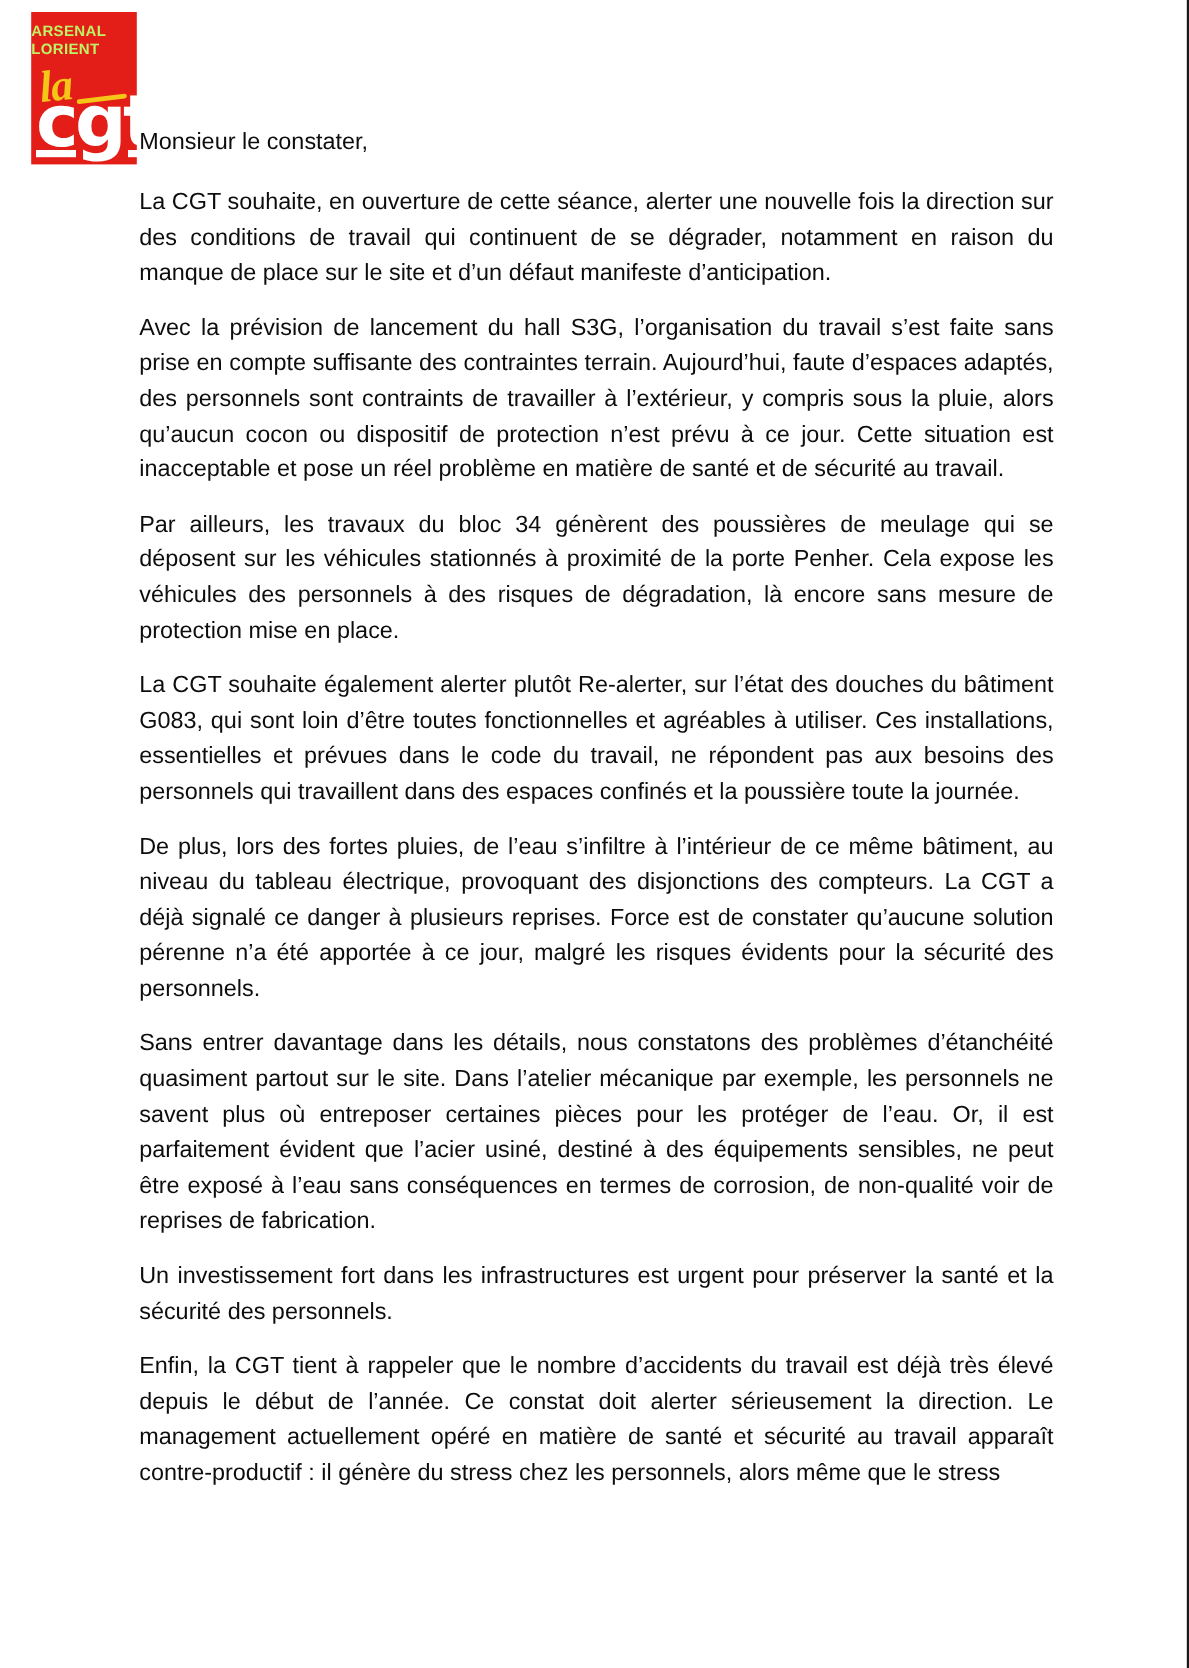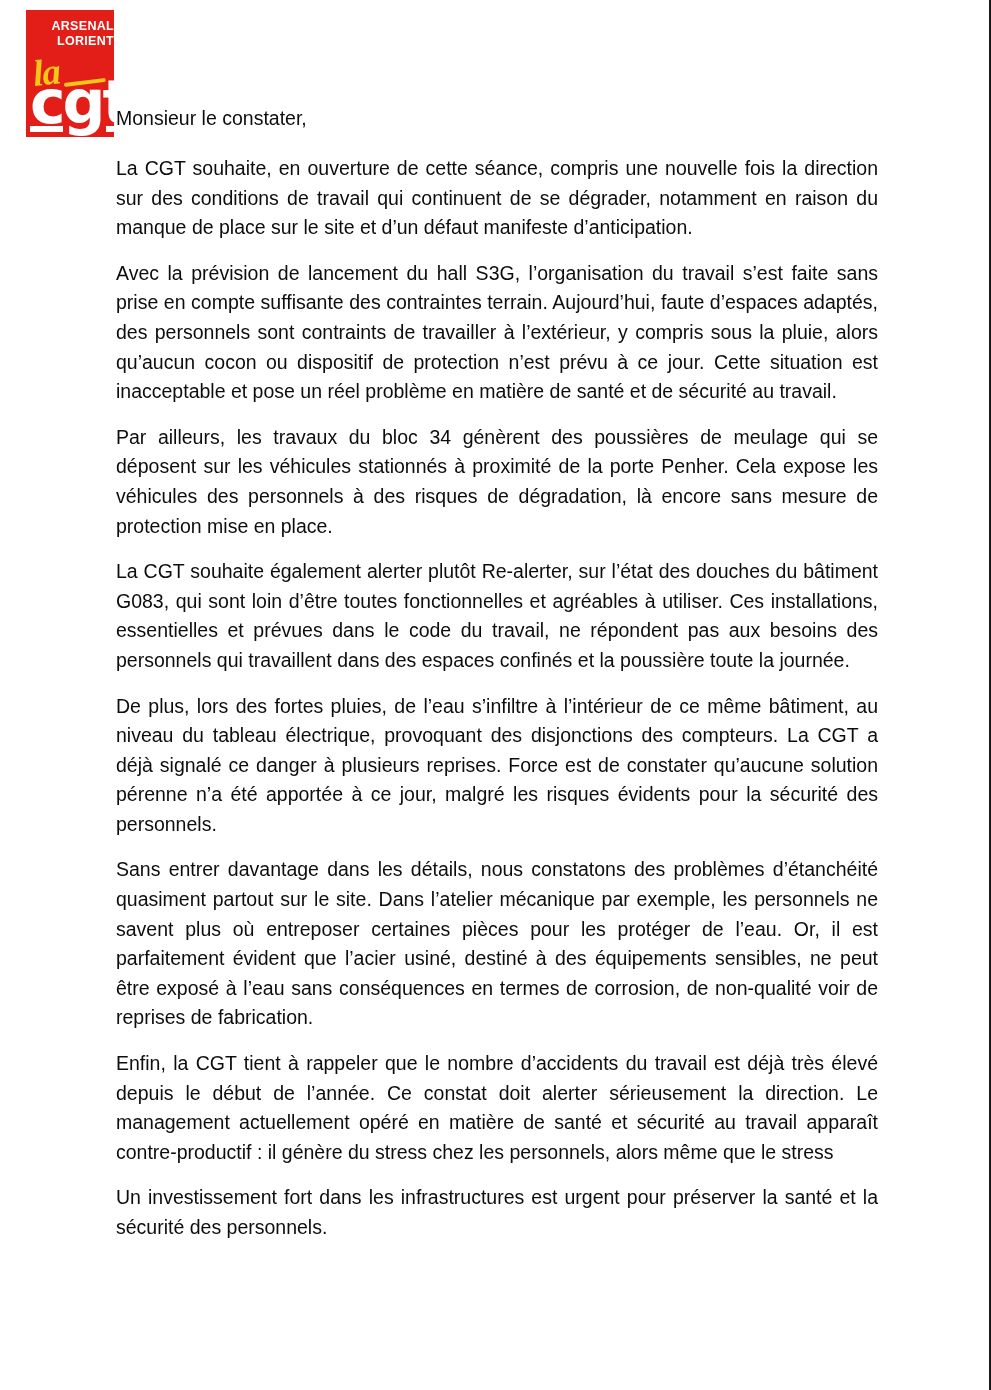--- a/index.html
+++ b/index.html
@@ -36,8 +36,8 @@
     left: 0;
     right: 0;
     top: 9px;
-    text-align: right;
-    color: #ffffff;
+    text-align: left;
+    color: #bef264;
     font-family: "Liberation Sans", sans-serif;
     font-weight: bold;
     font-size: 12.5px;

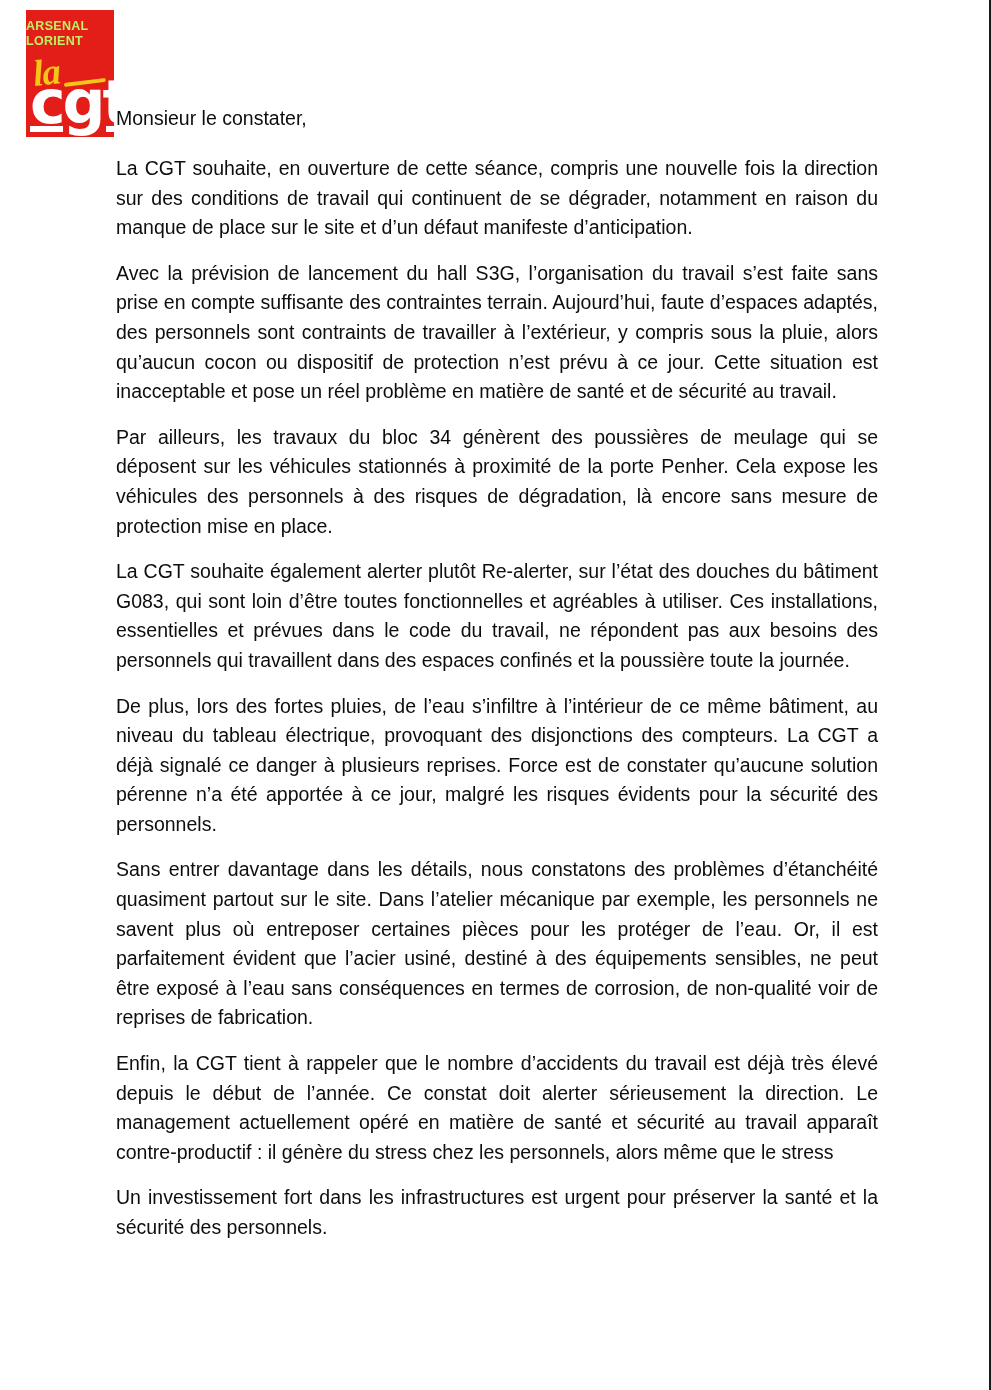--- a/index.html
+++ b/index.html
@@ -125,7 +125,7 @@
 
   <div class="letter">
     <p class="salutation">Monsieur le constater,</p>
-    <p class="para">La CGT souhaite, en ouverture de cette séance, compris une nouvelle fois la direction sur des conditions de travail qui continuent de se dégrader, notamment en raison du manque de place sur le site et d’un défaut manifeste d’anticipation.</p>
+    <p class="para">La CGT souhaite, en ouverture de cette séance, alerter une nouvelle fois la direction sur des conditions de travail qui continuent de se dégrader, notamment en raison du manque de place sur le site et d’un défaut manifeste d’anticipation.</p>
     <p class="para">Avec la prévision de lancement du hall S3G, l’organisation du travail s’est faite sans prise en compte suffisante des contraintes terrain. Aujourd’hui, faute d’espaces adaptés, des personnels sont contraints de travailler à l’extérieur, y compris sous la pluie, alors qu’aucun cocon ou dispositif de protection n’est prévu à ce jour. Cette situation est inacceptable et pose un réel problème en matière de santé et de sécurité au travail.</p>
     <p class="para">Par ailleurs, les travaux du bloc 34 génèrent des poussières de meulage qui se déposent sur les véhicules stationnés à proximité de la porte Penher. Cela expose les véhicules des personnels à des risques de dégradation, là encore sans mesure de protection mise en place.</p>
     <p class="para">La CGT souhaite également alerter plutôt Re-alerter, sur l’état des douches du bâtiment G083, qui sont loin d’être toutes fonctionnelles et agréables à utiliser. Ces installations, essentielles et prévues dans le code du travail, ne répondent pas aux besoins des personnels qui travaillent dans des espaces confinés et la poussière toute la journée.</p>

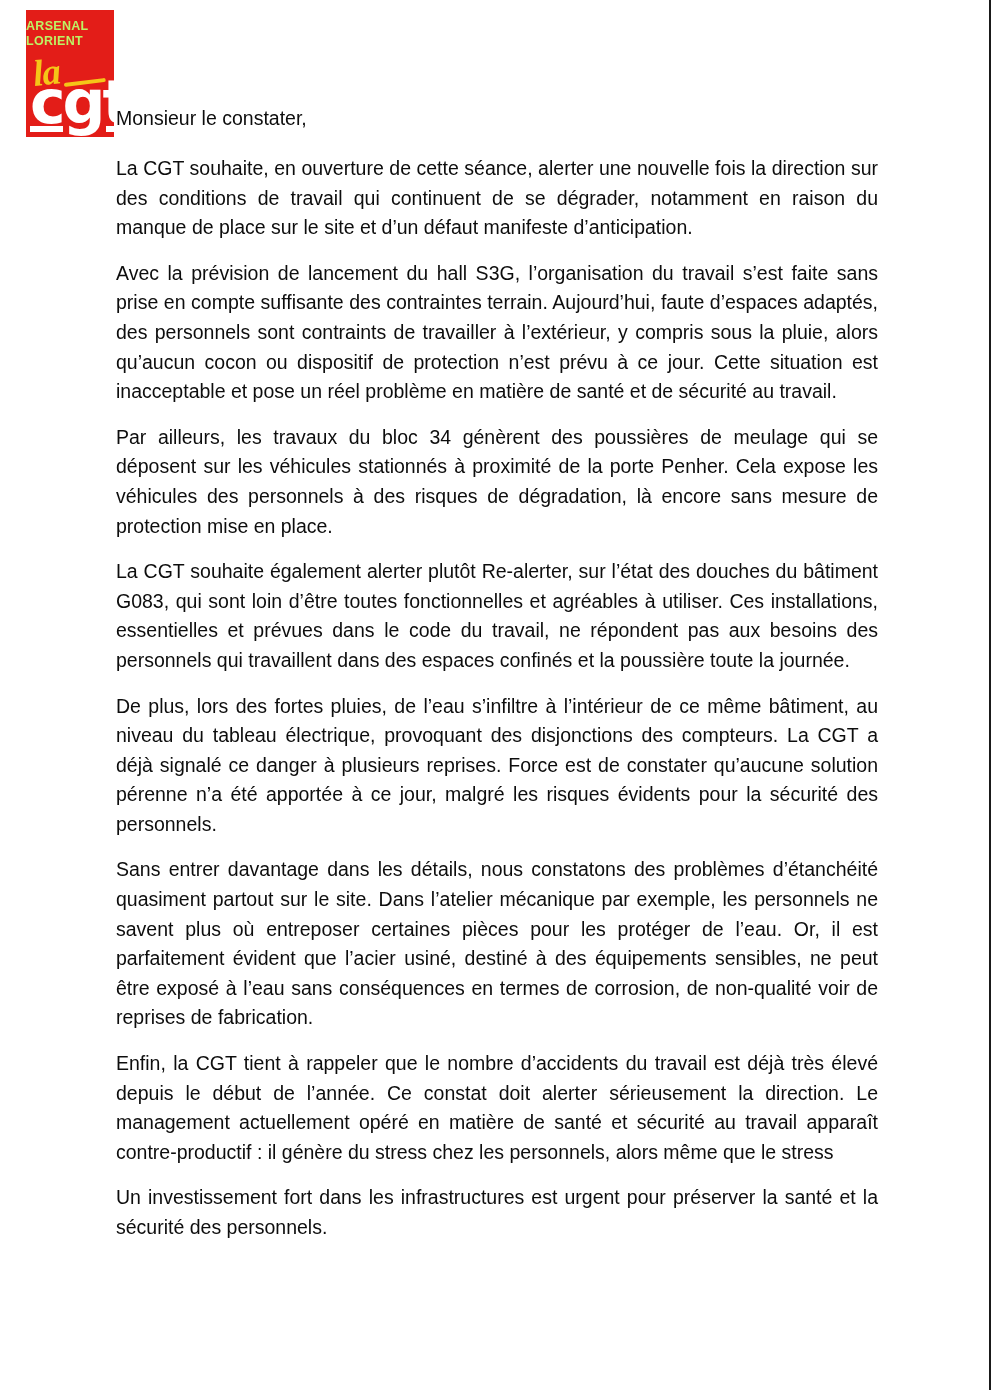--- a/index.html
+++ b/index.html
@@ -131,8 +131,8 @@
     <p class="para">La CGT souhaite également alerter plutôt Re-alerter, sur l’état des douches du bâtiment G083, qui sont loin d’être toutes fonctionnelles et agréables à utiliser. Ces installations, essentielles et prévues dans le code du travail, ne répondent pas aux besoins des personnels qui travaillent dans des espaces confinés et la poussière toute la journée.</p>
     <p class="para">De plus, lors des fortes pluies, de l’eau s’infiltre à l’intérieur de ce même bâtiment, au niveau du tableau électrique, provoquant des disjonctions des compteurs. La CGT a déjà signalé ce danger à plusieurs reprises. Force est de constater qu’aucune solution pérenne n’a été apportée à ce jour, malgré les risques évidents pour la sécurité des personnels.</p>
     <p class="para">Sans entrer davantage dans les détails, nous constatons des problèmes d’étanchéité quasiment partout sur le site. Dans l’atelier mécanique par exemple, les personnels ne savent plus où entreposer certaines pièces pour les protéger de l’eau. Or, il est parfaitement évident que l’acier usiné, destiné à des équipements sensibles, ne peut être exposé à l’eau sans conséquences en termes de corrosion, de non-qualité voir de reprises de fabrication.</p>
+    <p class="para">Un investissement fort dans les infrastructures est urgent pour préserver la santé et la sécurité des personnels.</p>
     <p class="para">Enfin, la CGT tient à rappeler que le nombre d’accidents du travail est déjà très élevé depuis le début de l’année. Ce constat doit alerter sérieusement la direction. Le management actuellement opéré en matière de santé et sécurité au travail apparaît contre-productif : il génère du stress chez les personnels, alors même que le stress</p>
-    <p class="para">Un investissement fort dans les infrastructures est urgent pour préserver la santé et la sécurité des personnels.</p>
   </div>
 
 </div>

